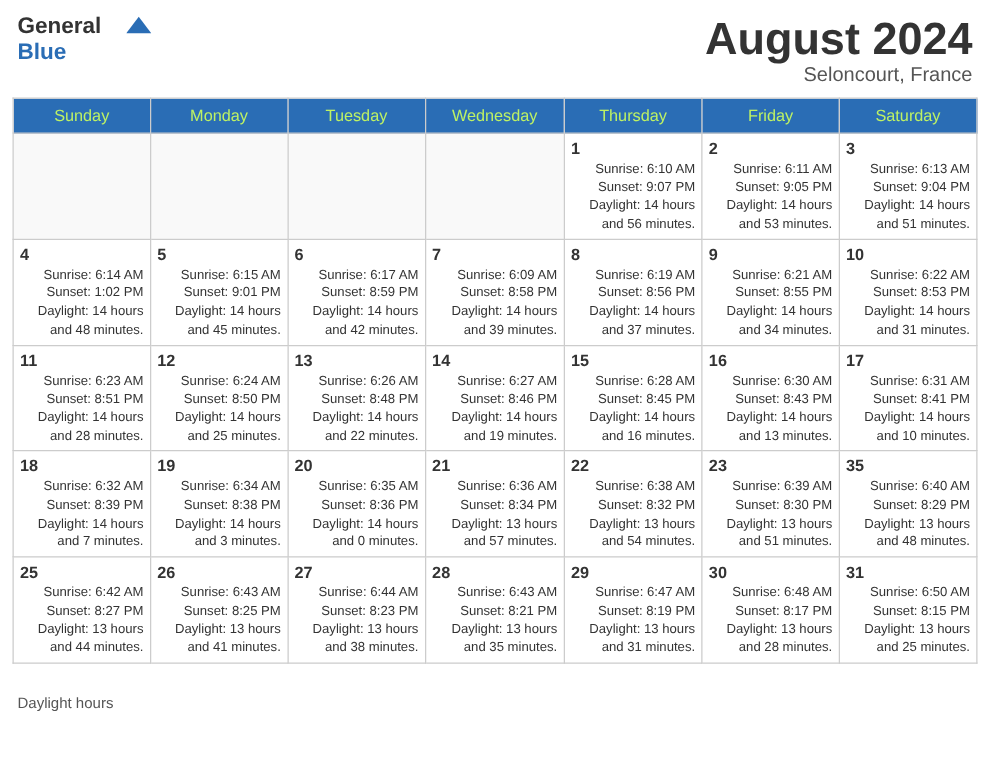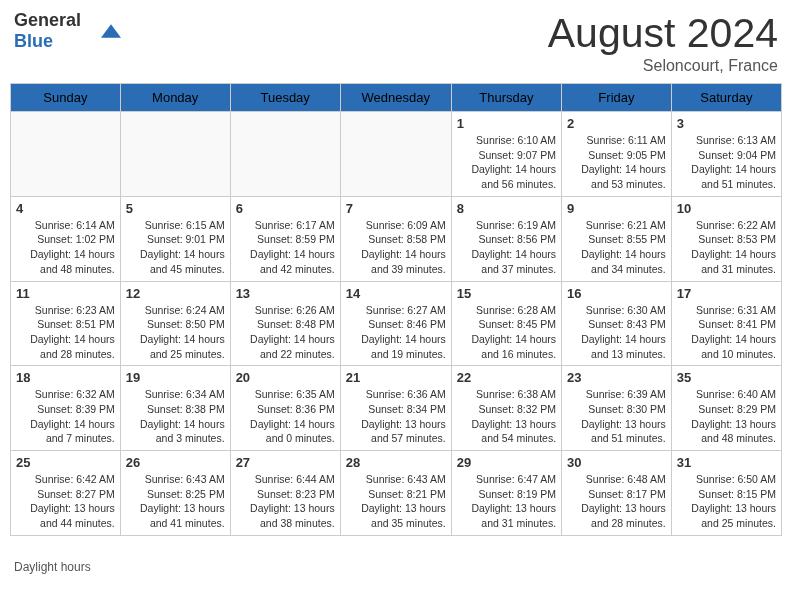--- a/index.html
+++ b/index.html
@@ -19,7 +19,6 @@
     }
     .logo {
       display: flex;
-      align-items: center;
       gap: 18px;
     }
     .logo-text-general {

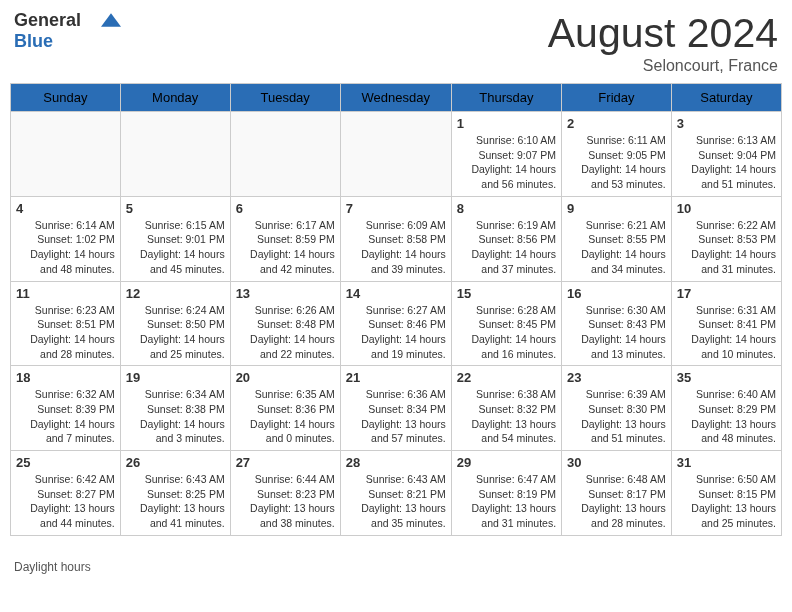--- a/index.html
+++ b/index.html
@@ -40,8 +40,8 @@
       text-align: right;
     }
     .month-year {
-      font-size: 41px;
-      font-weight: normal;
+      font-size: 36px;
+      font-weight: bold;
       color: #333;
     }
     .location {

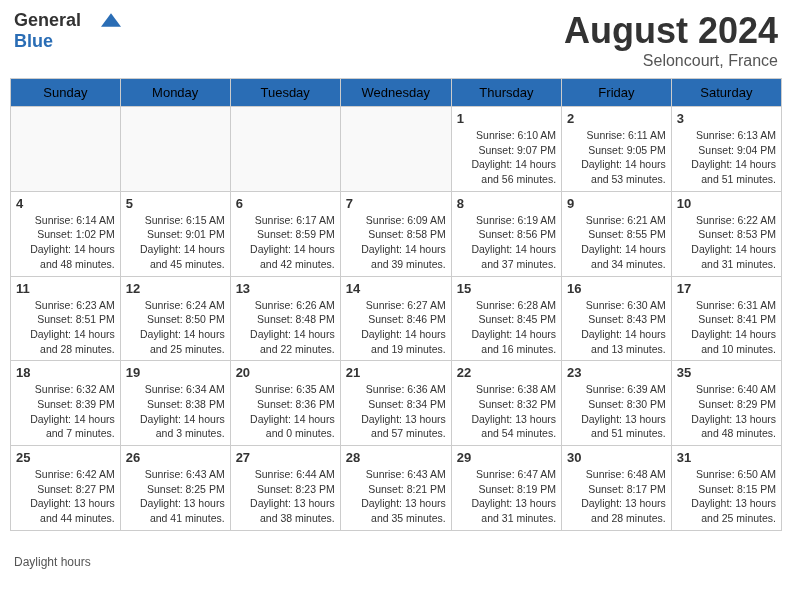--- a/index.html
+++ b/index.html
@@ -55,7 +55,7 @@
     }
     .calendar th {
       background-color: #2a6db5;
-      color: #000000;
+      color: #bef264;
       text-align: center;
       padding: 6px 4px;
       font-size: 13px;

